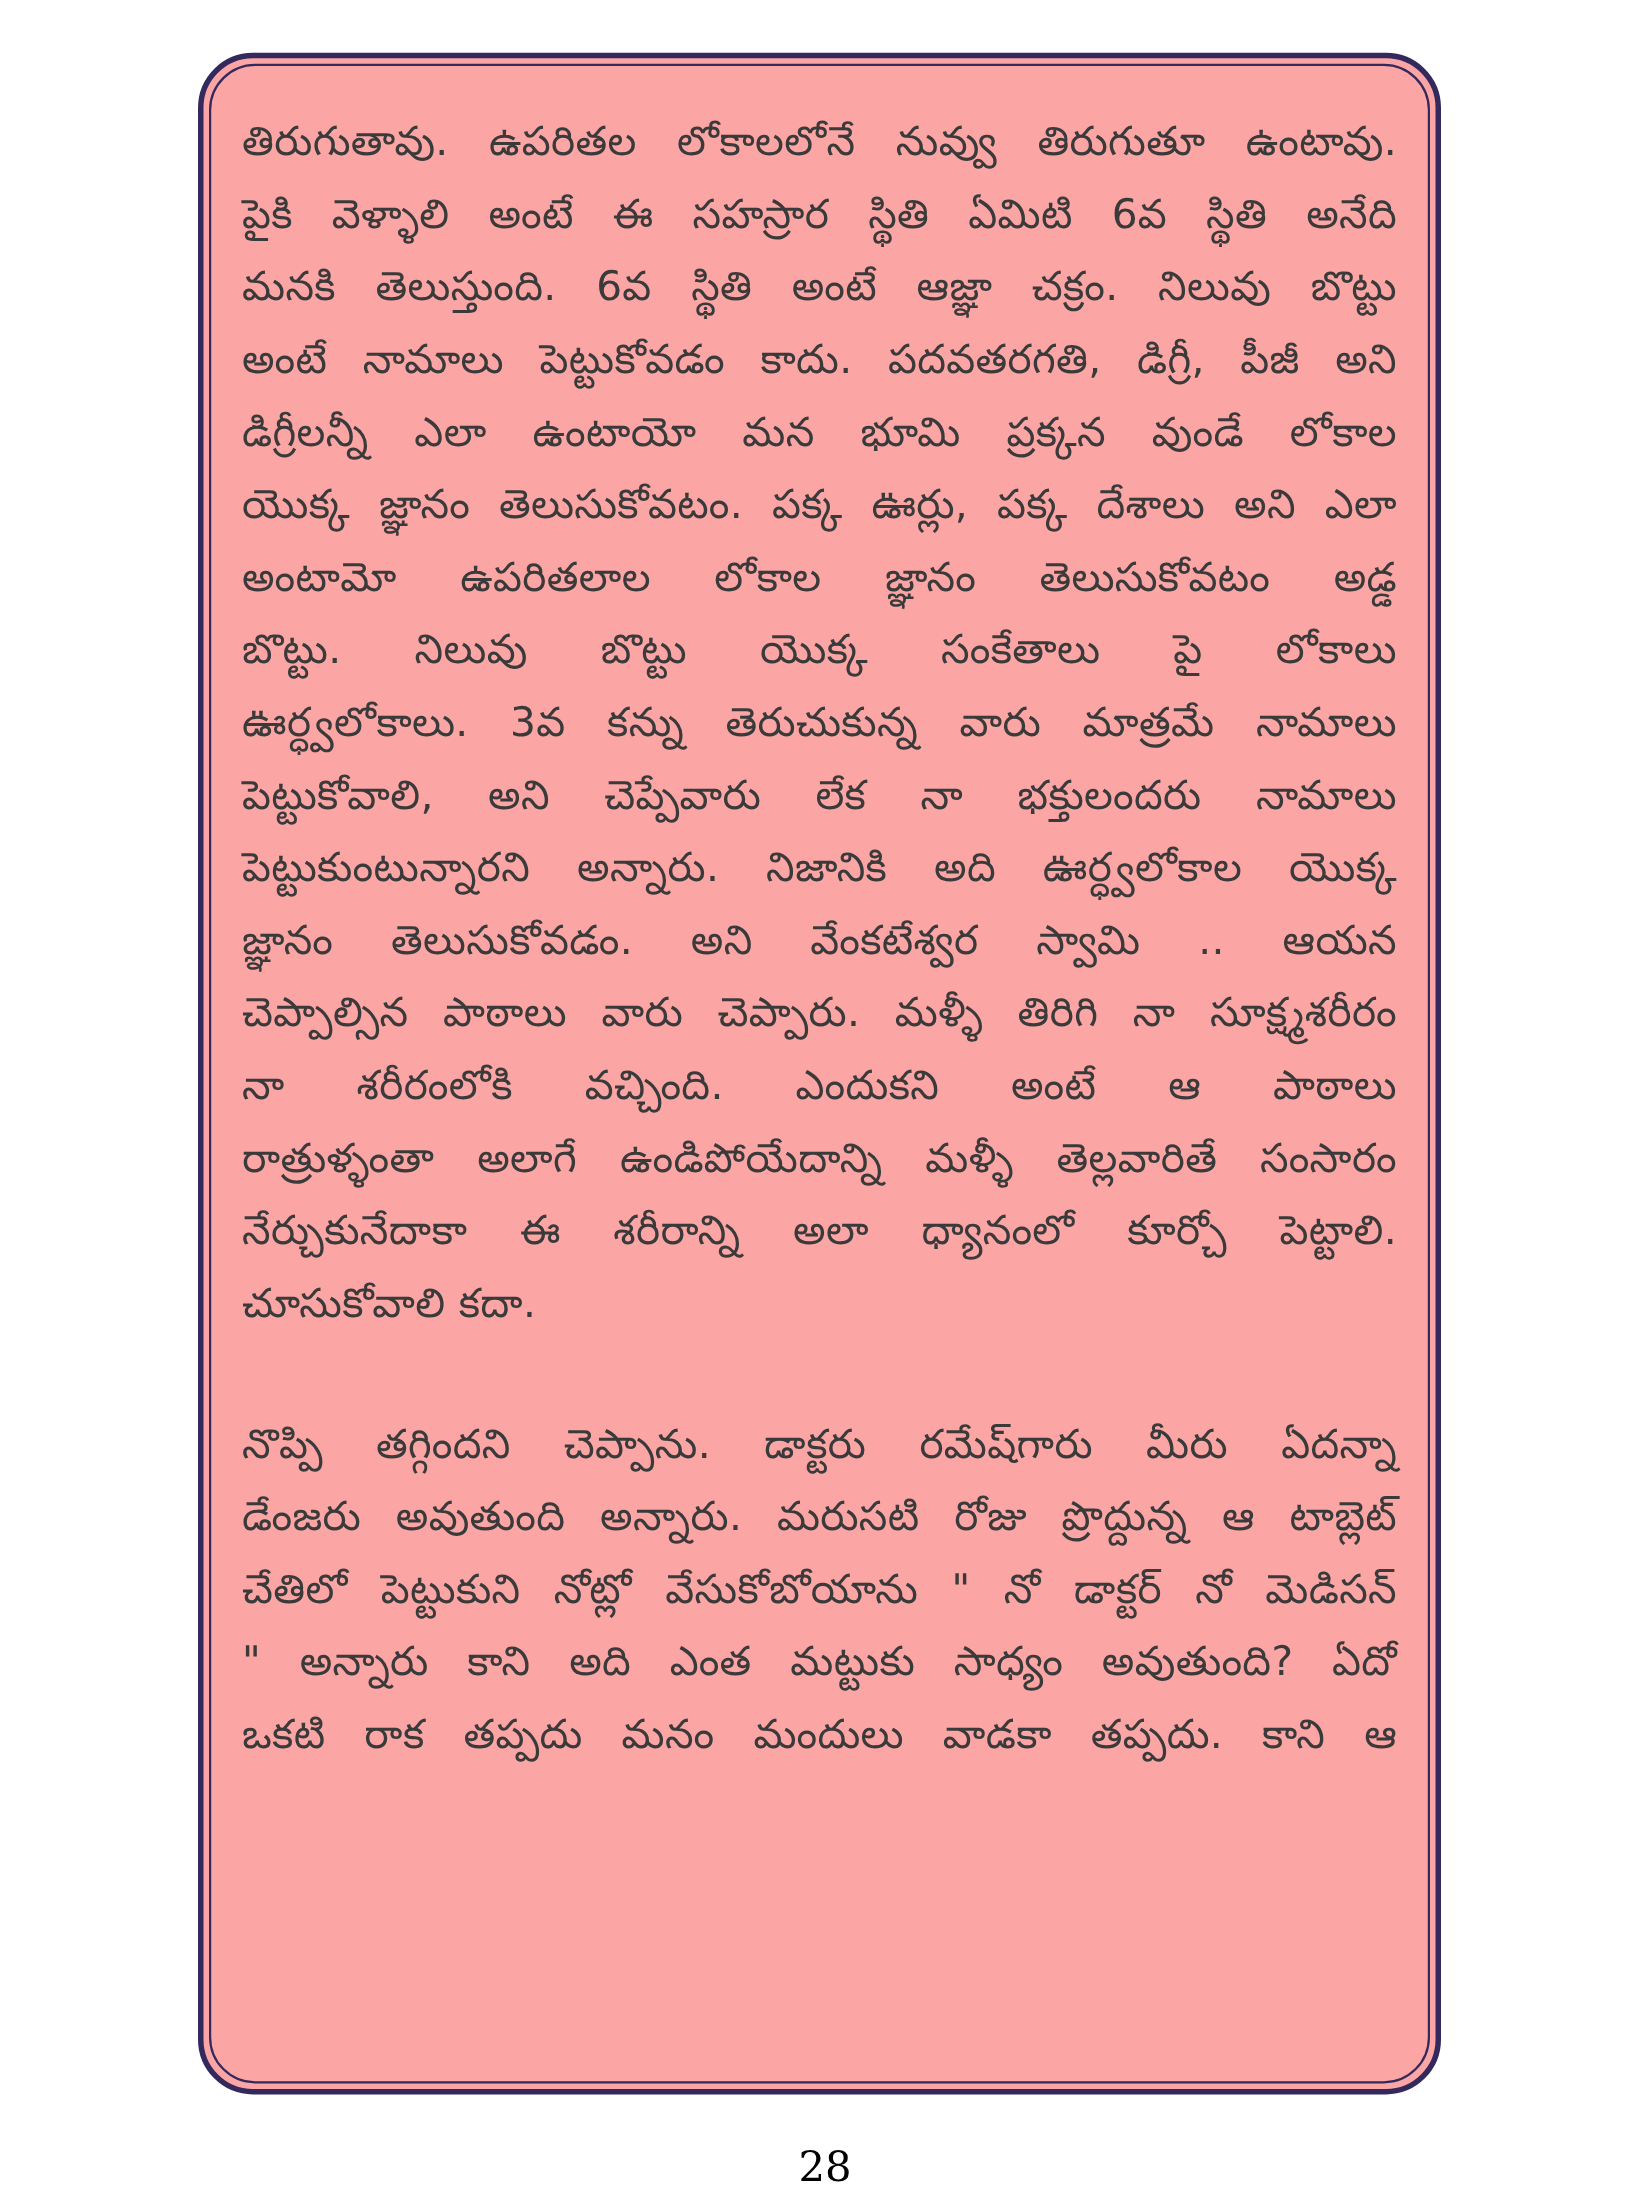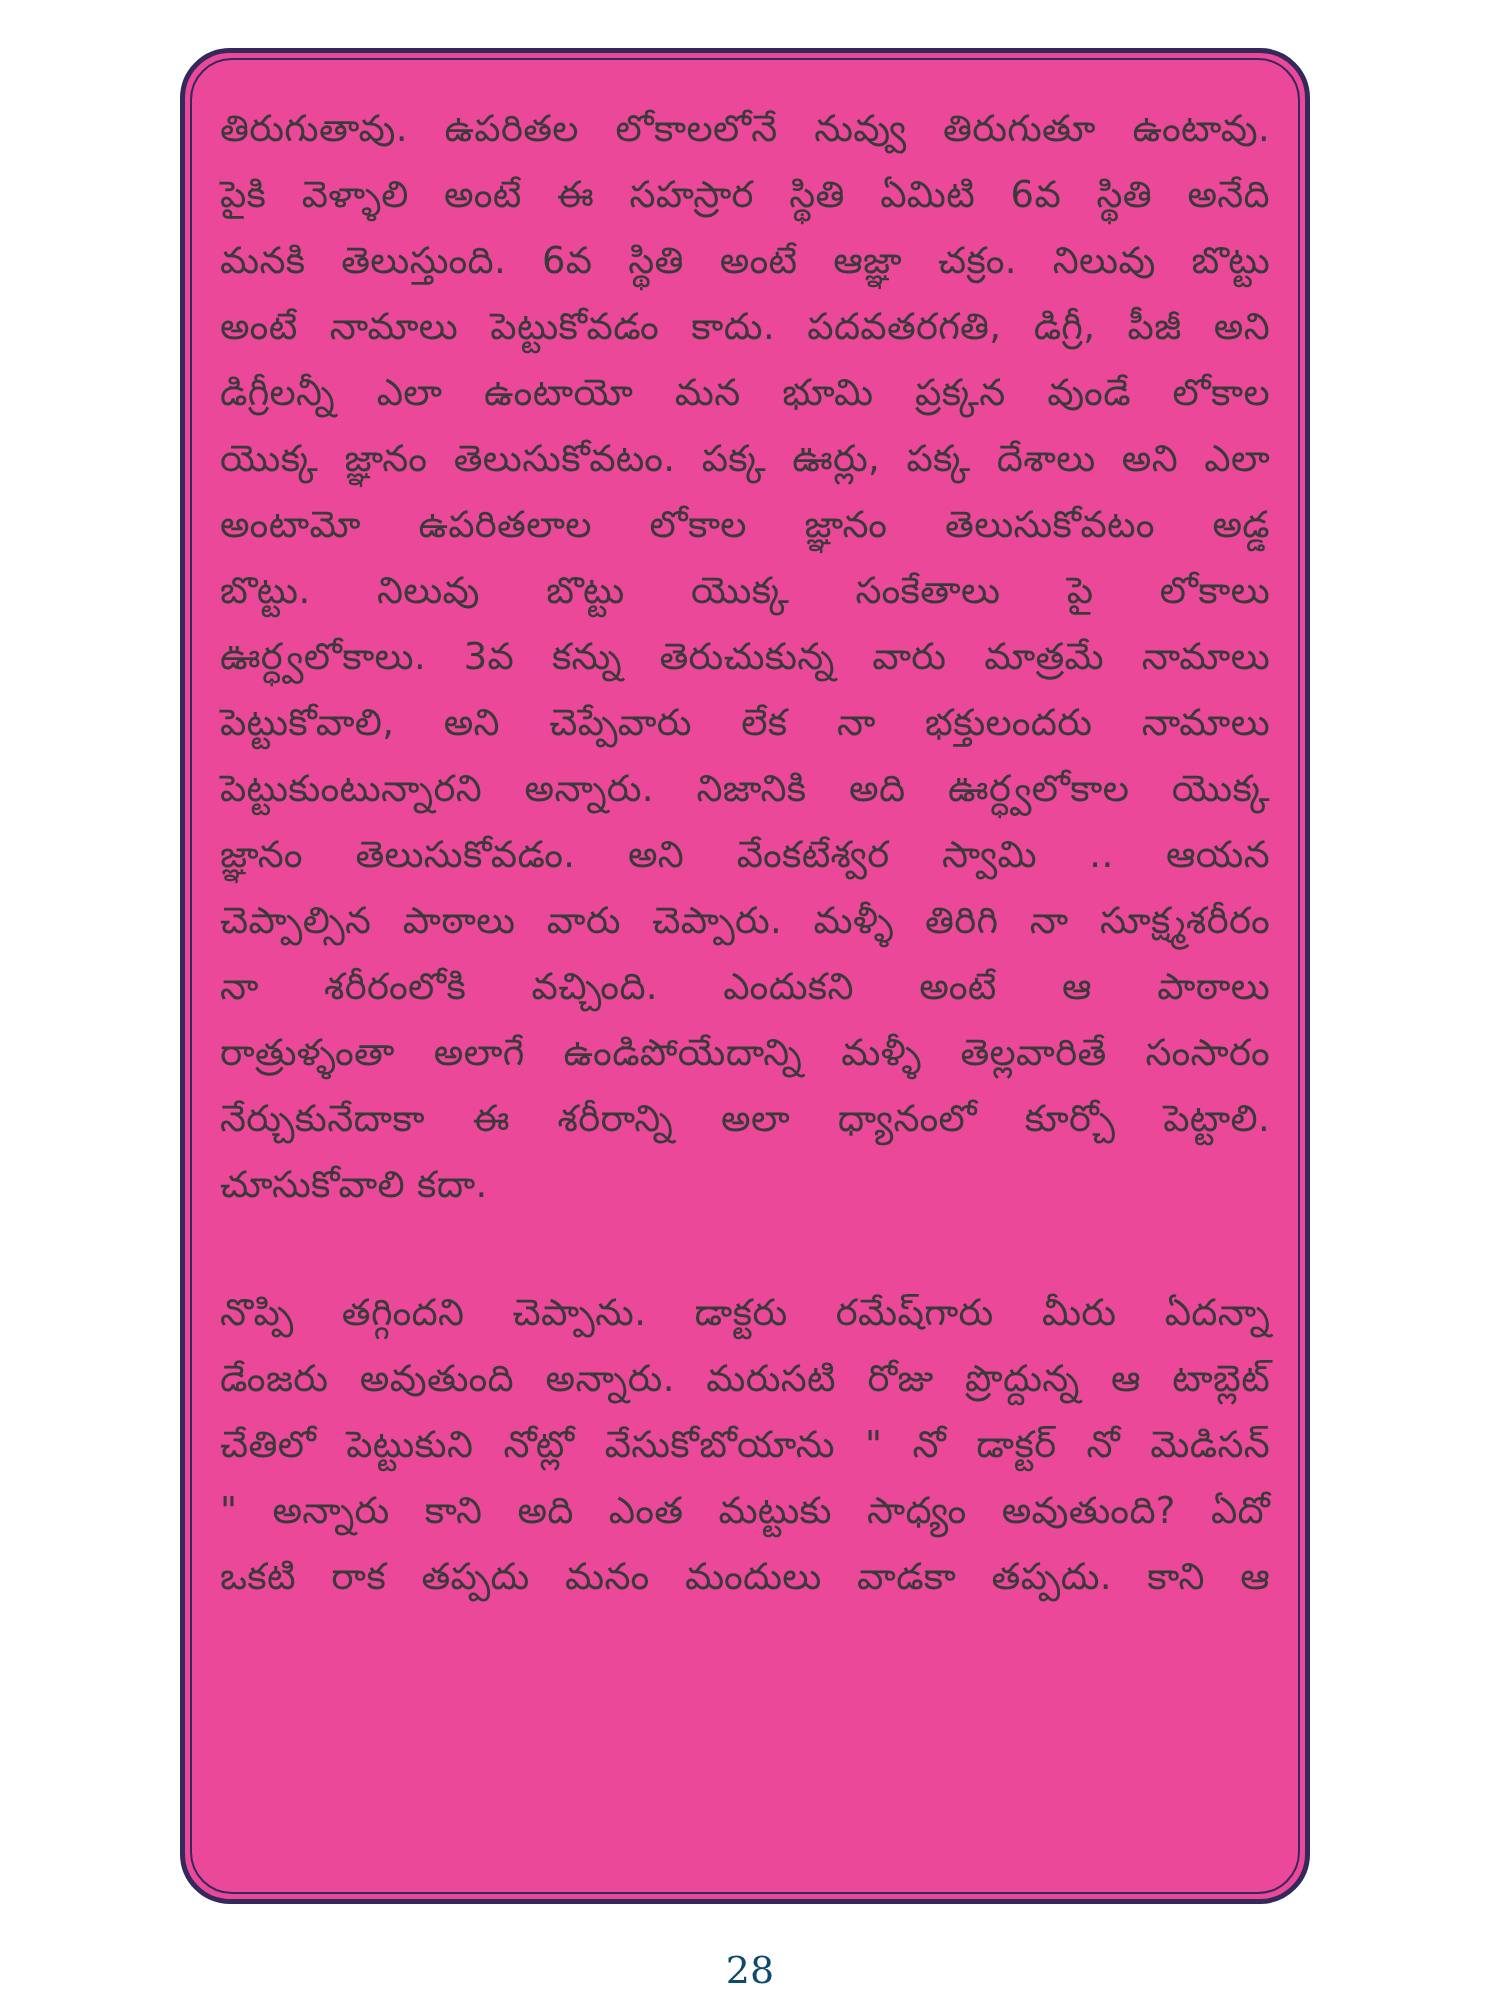--- a/index.html
+++ b/index.html
@@ -22,7 +22,7 @@
     border: 5px solid #34295c;
     border-radius: 50px;
     box-sizing: border-box;
-    background: #ec4899;
+    background: #fca5a5;
   }
   .page-frame-inner {
     position: absolute;

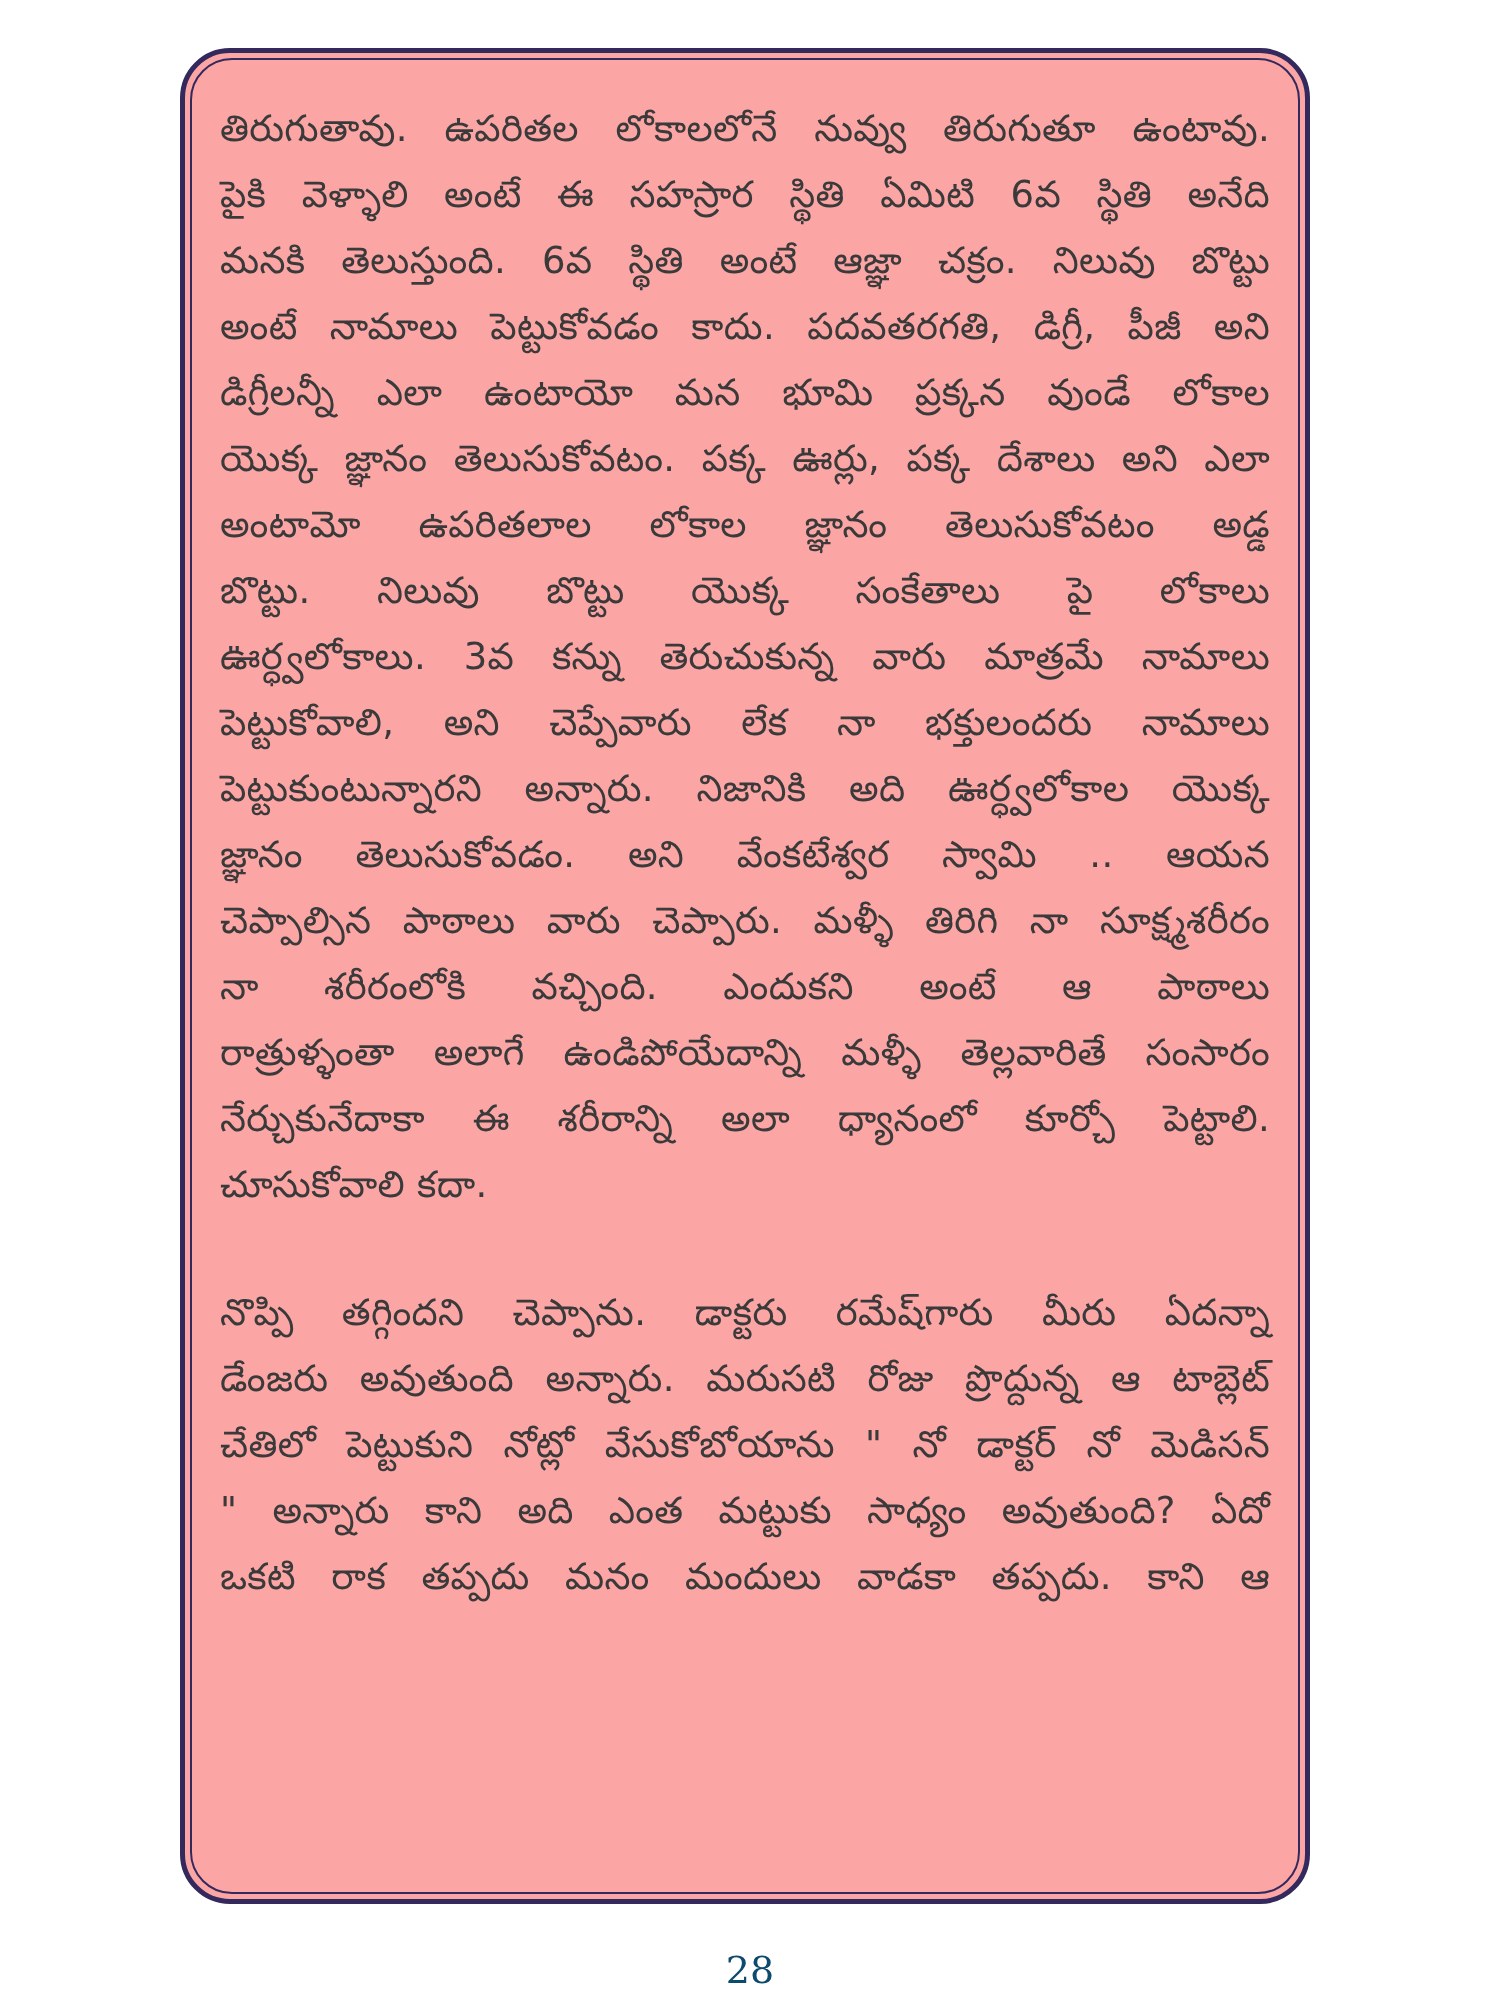--- a/index.html
+++ b/index.html
@@ -63,7 +63,7 @@
     text-align: center;
     font-family: "DejaVu Serif", serif;
     font-size: 38px;
-    color: #0c4a6e;
+    color: #000000;
   }
 </style>
 </head>

